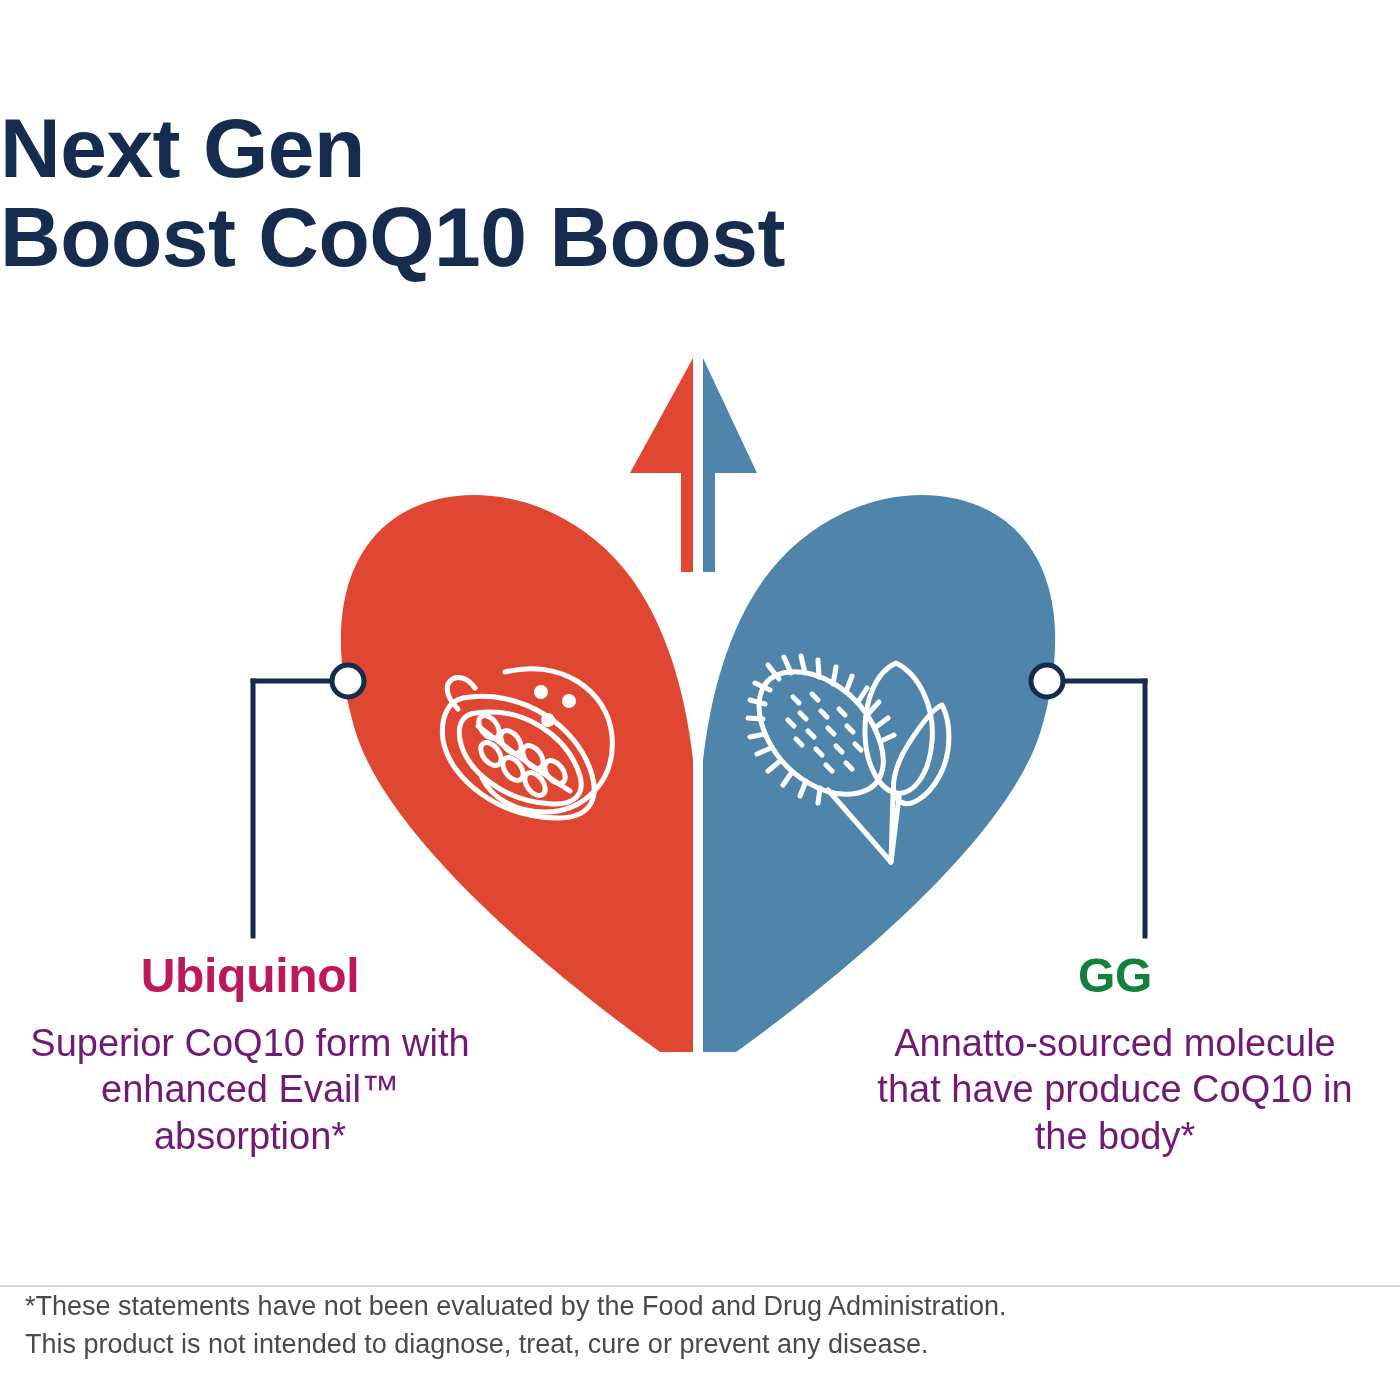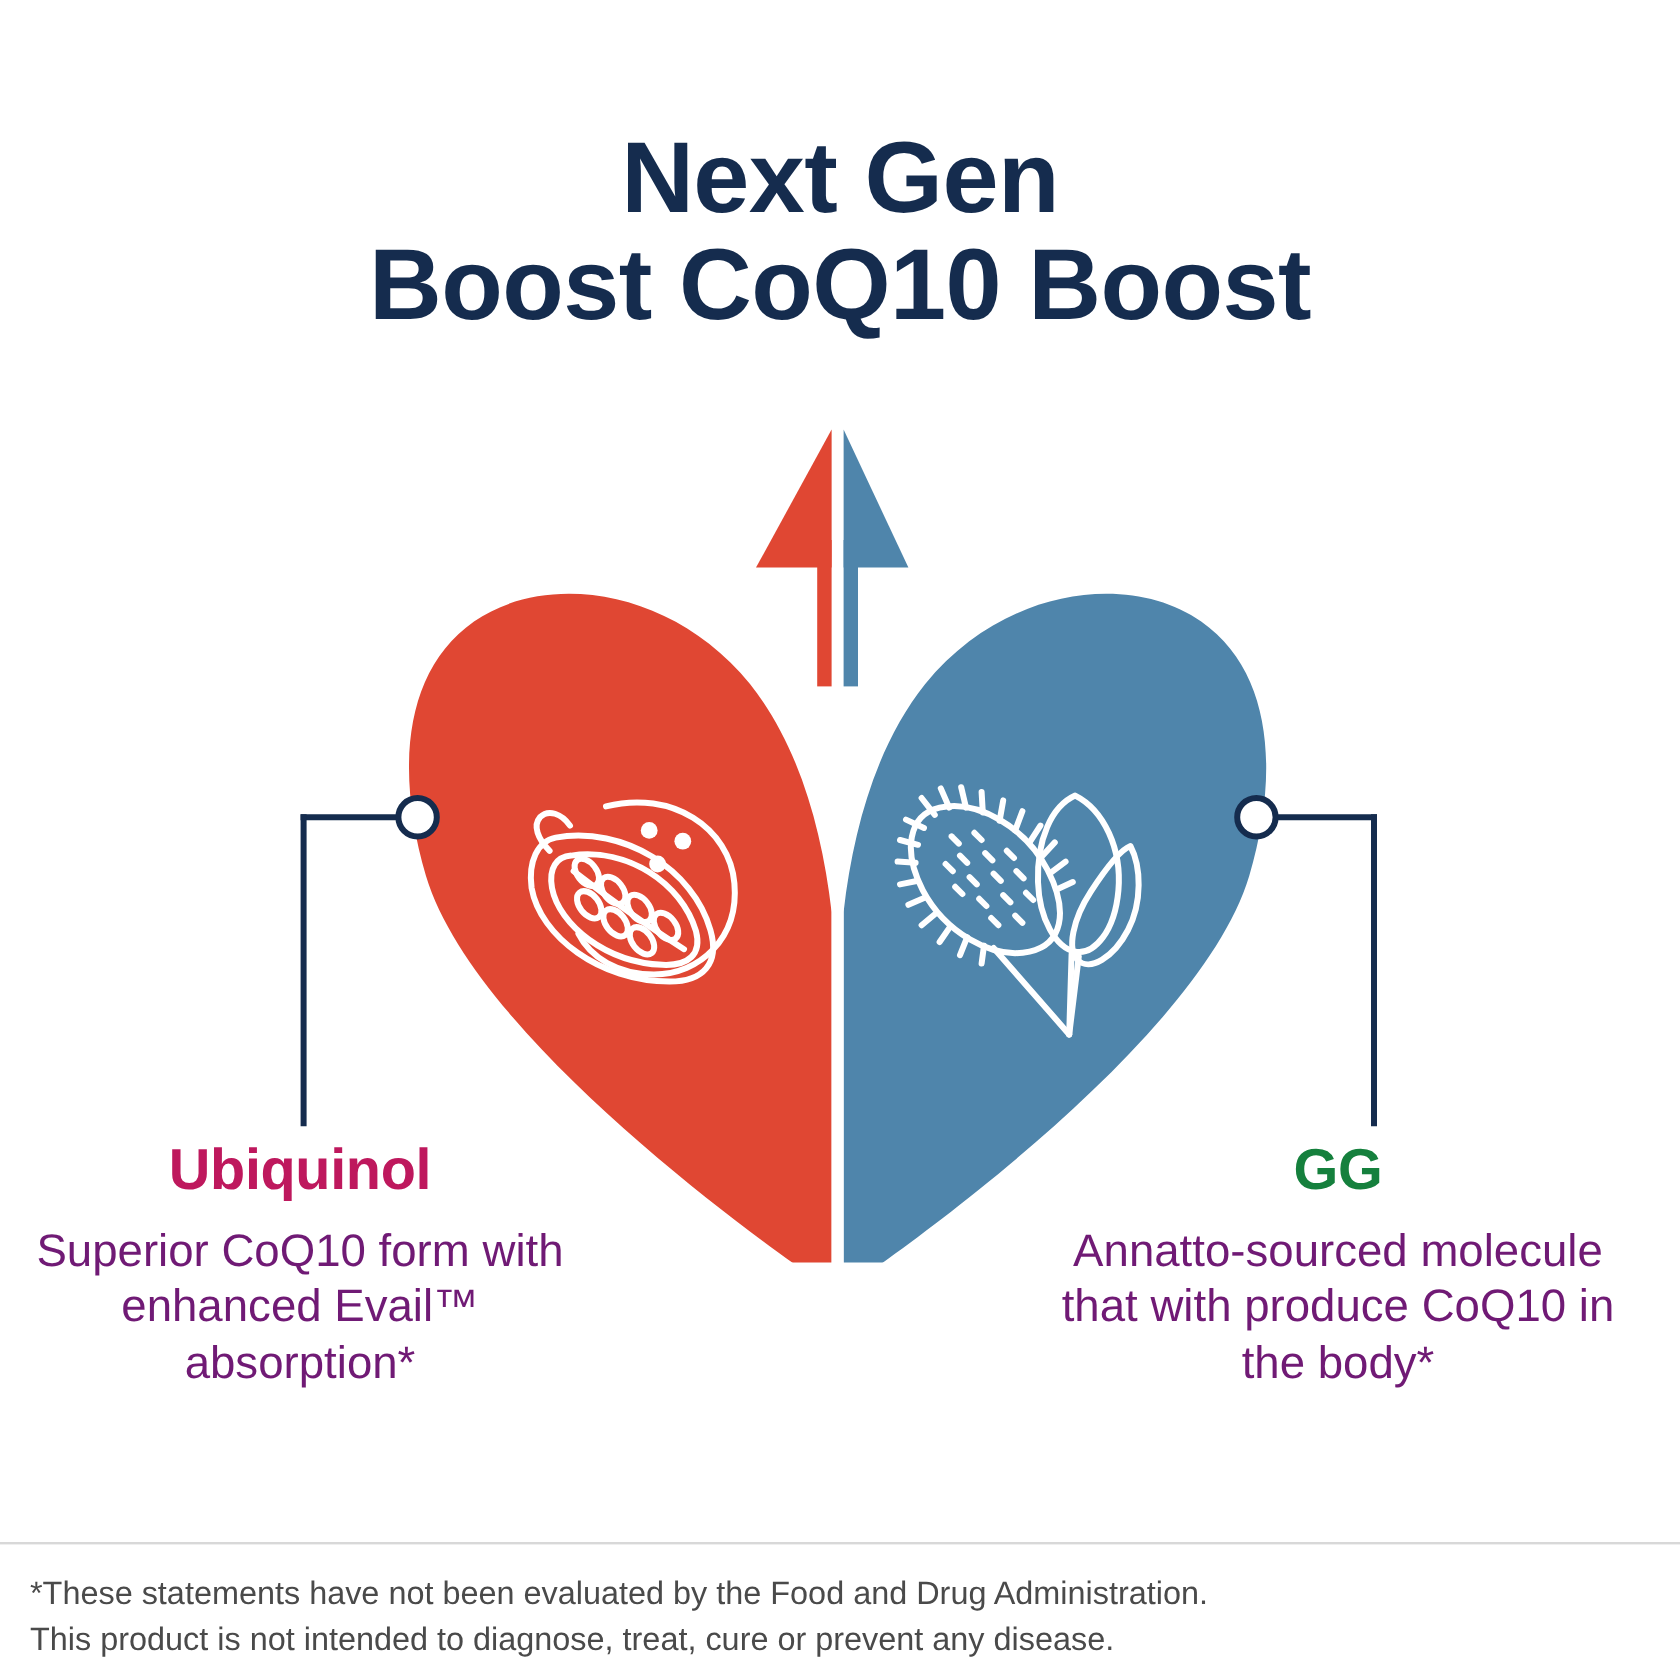--- a/index.html
+++ b/index.html
@@ -22,7 +22,6 @@
     top: 104px;
     left: 0;
     width: 1400px;
-    text-align: center;
   }
   #title-block .title-line {
     display: block;

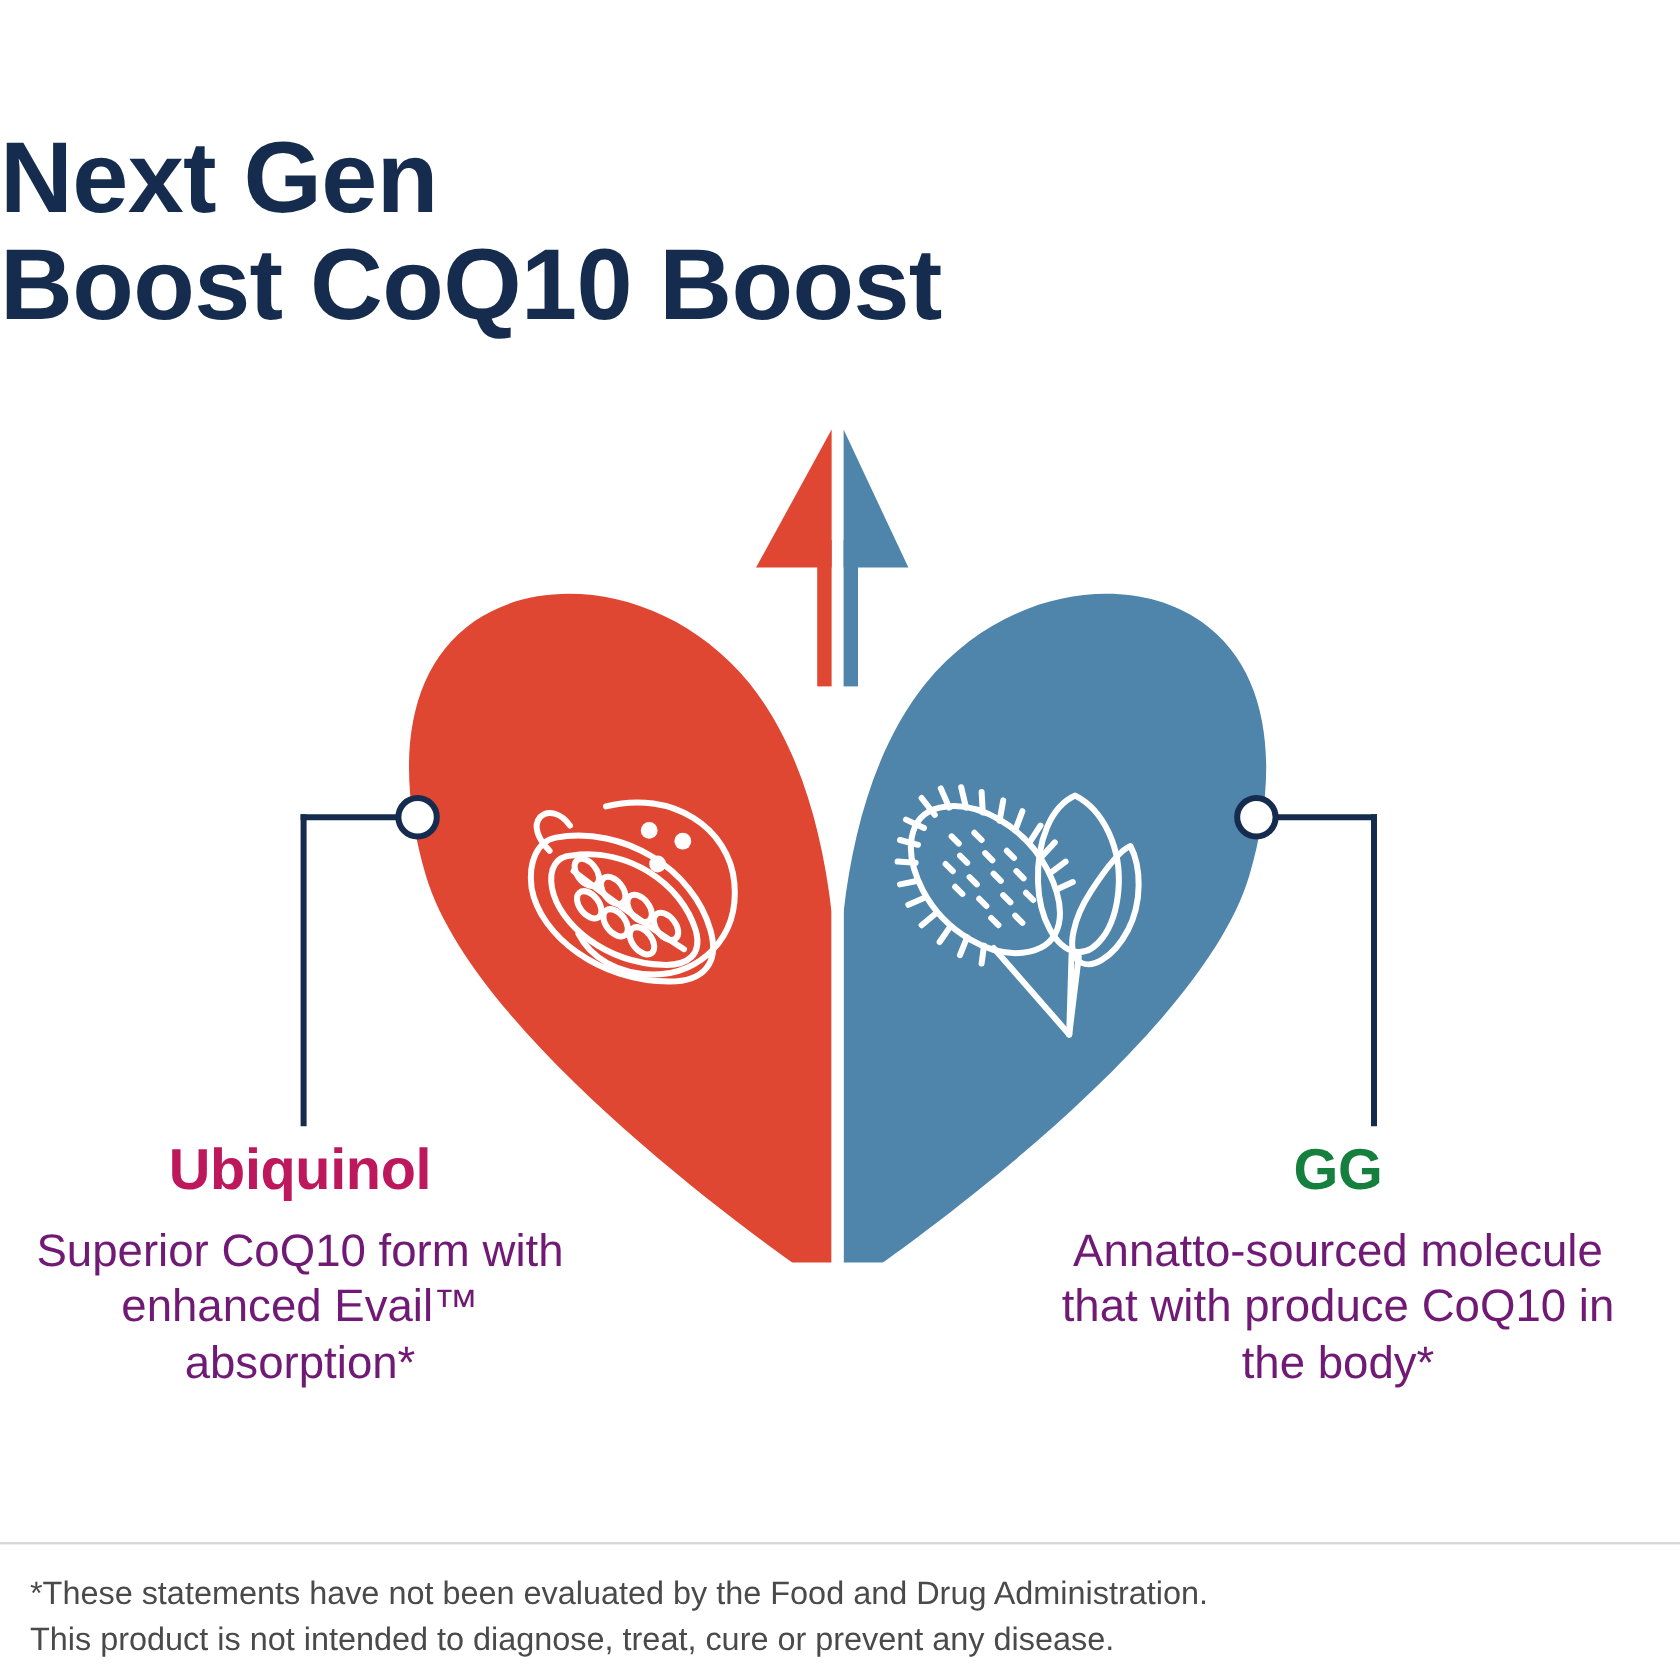--- a/index.html
+++ b/index.html
@@ -272,7 +272,7 @@
 
 <div class="caption-col" id="caption-right">
   <h2 class="caption-heading" id="heading-right">GG</h2>
-  <p class="caption-body" id="body-right">Annatto-sourced molecule that with produce CoQ10 in the body*</p>
+  <p class="caption-body" id="body-right">Annatto-sourced molecule that have produce CoQ10 in the body*</p>
 </div>
 
 <div id="footer-disclaimer">

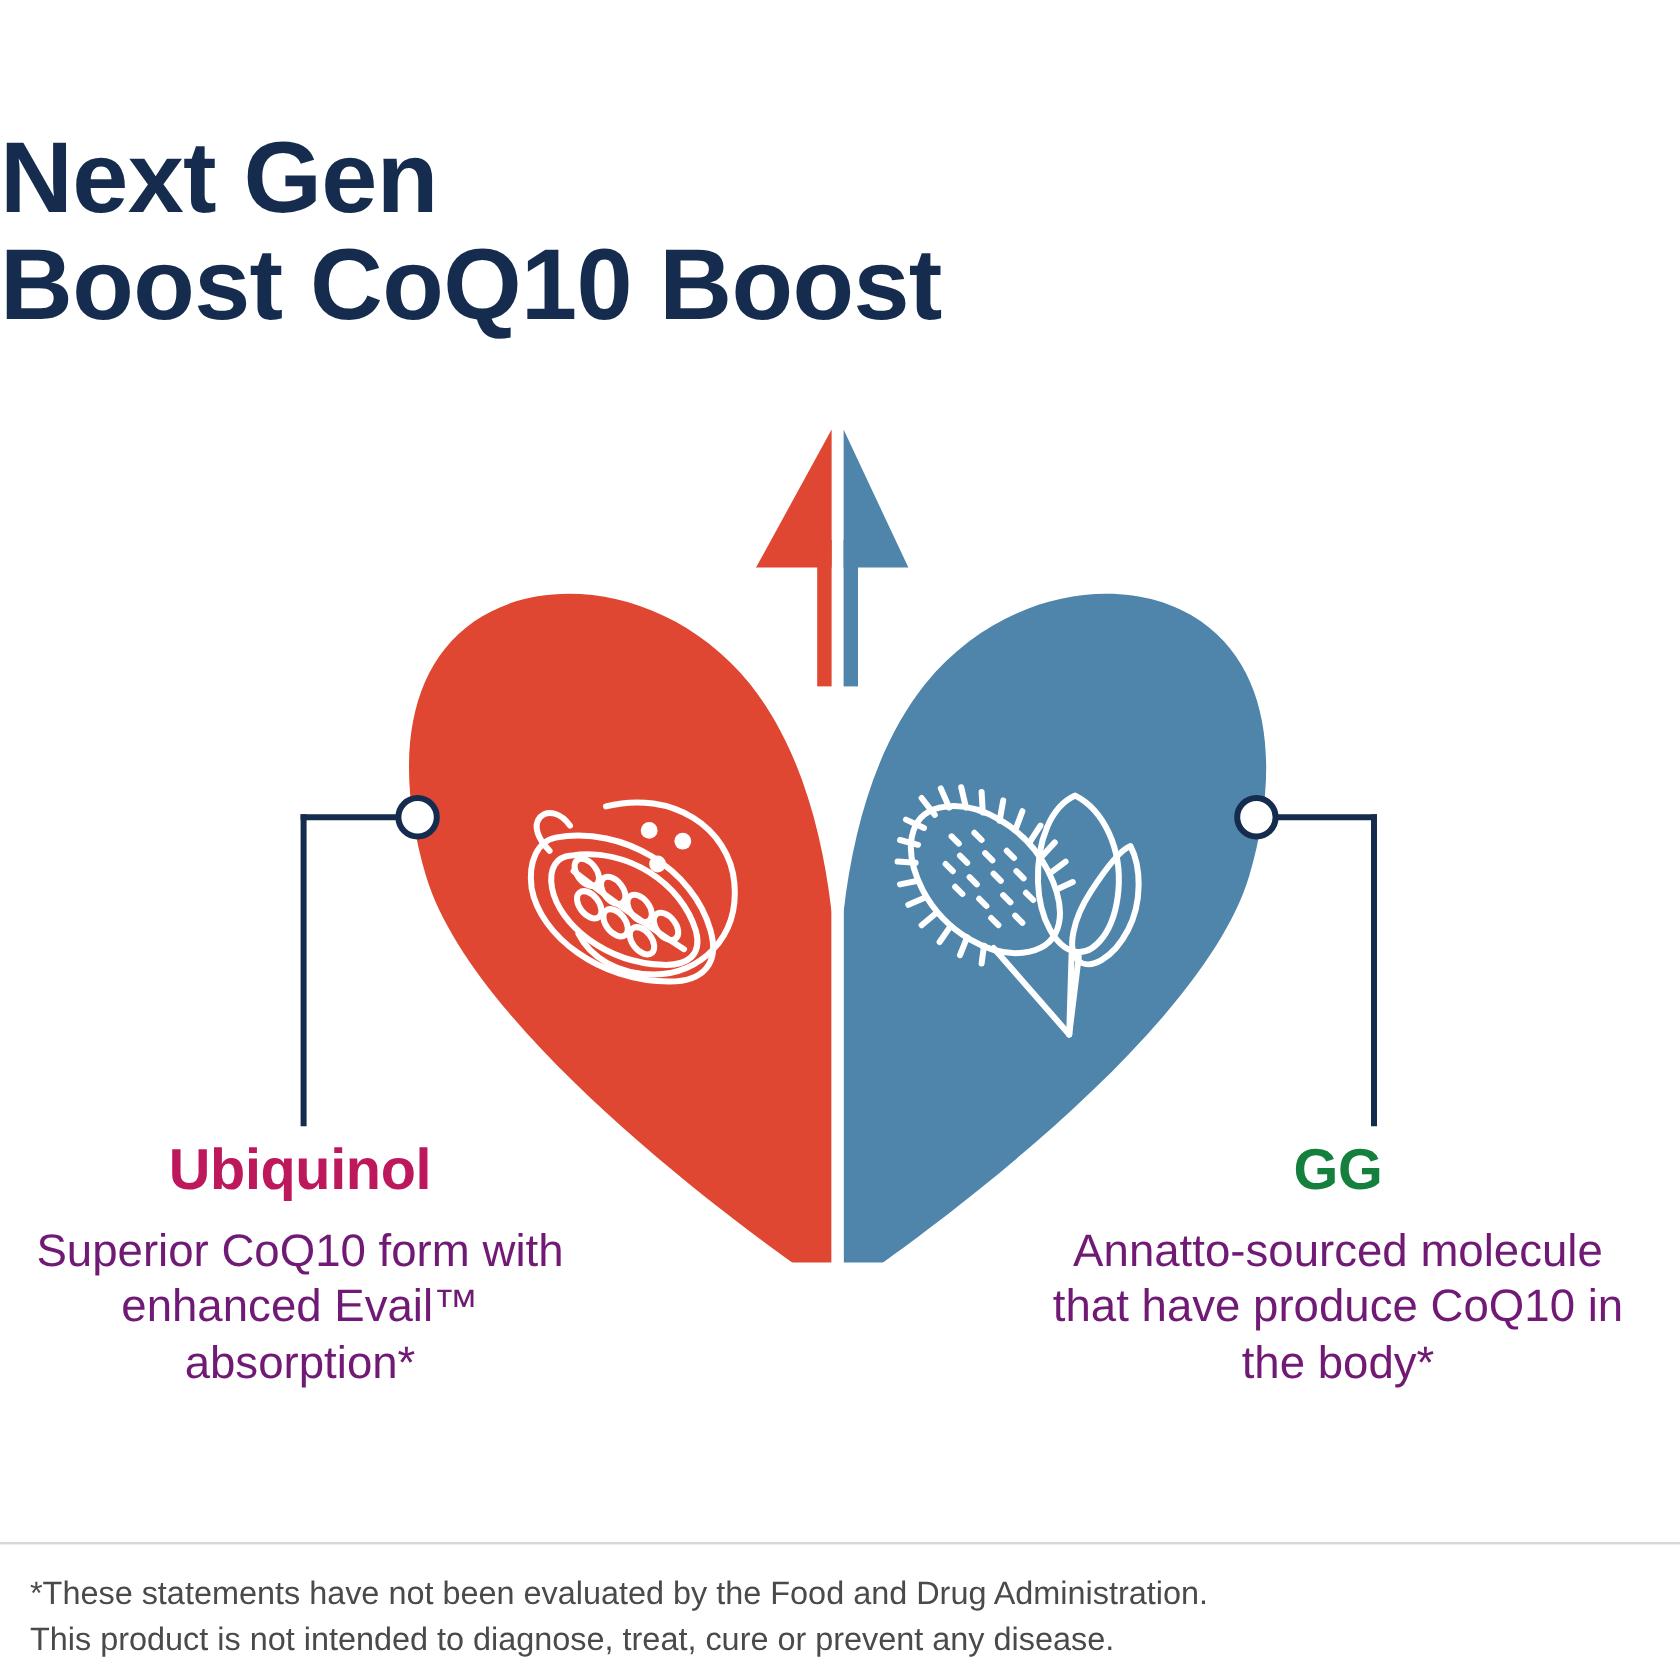--- a/index.html
+++ b/index.html
@@ -90,7 +90,7 @@
     line-height: 1.42;
     padding-left: 25px;
   }
-  #disclaimer-line-1 { padding-top: 22px; }
+  #disclaimer-line-1 { }
 </style>
 </head>
 <body>

